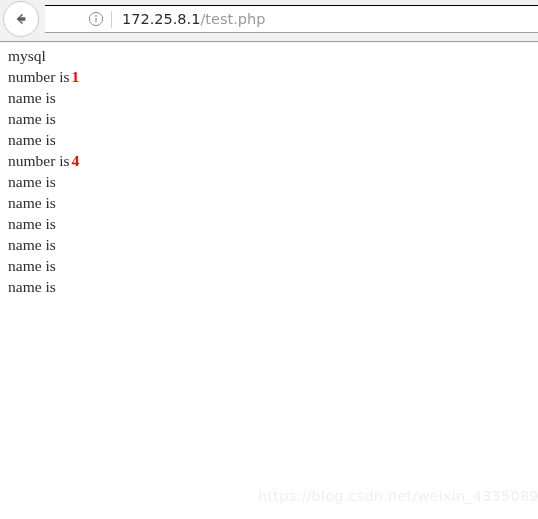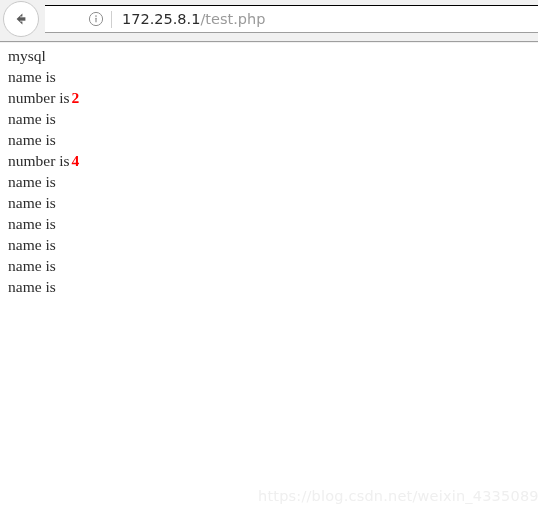--- a/index.html
+++ b/index.html
@@ -187,6 +187,7 @@
 <div id="page-content">
   <ul id="output-list">
       <li><span>mysql</span></li>
+      <li><span>number is</span><span class="value">1</span></li>
       <li><span>name is</span></li>
       <li><span>number is</span><span class="value">2</span></li>
       <li><span>name is</span></li>

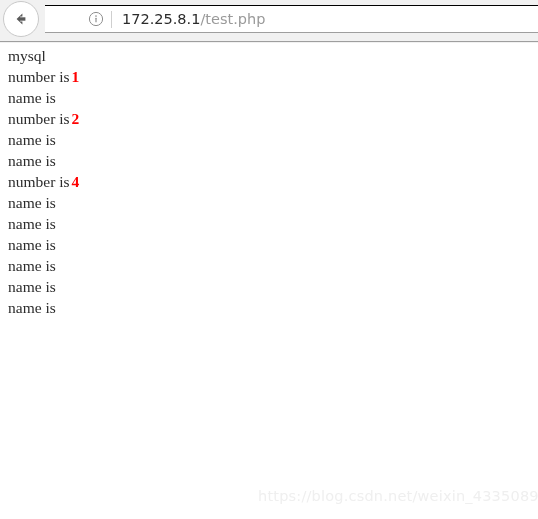--- a/index.html
+++ b/index.html
@@ -189,7 +189,6 @@
       <li><span>mysql</span></li>
       <li><span>number is</span><span class="value">1</span></li>
       <li><span>name is</span></li>
-      <li><span>number is</span><span class="value">2</span></li>
       <li><span>name is</span></li>
       <li><span>name is</span></li>
       <li><span>number is</span><span class="value">4</span></li>

